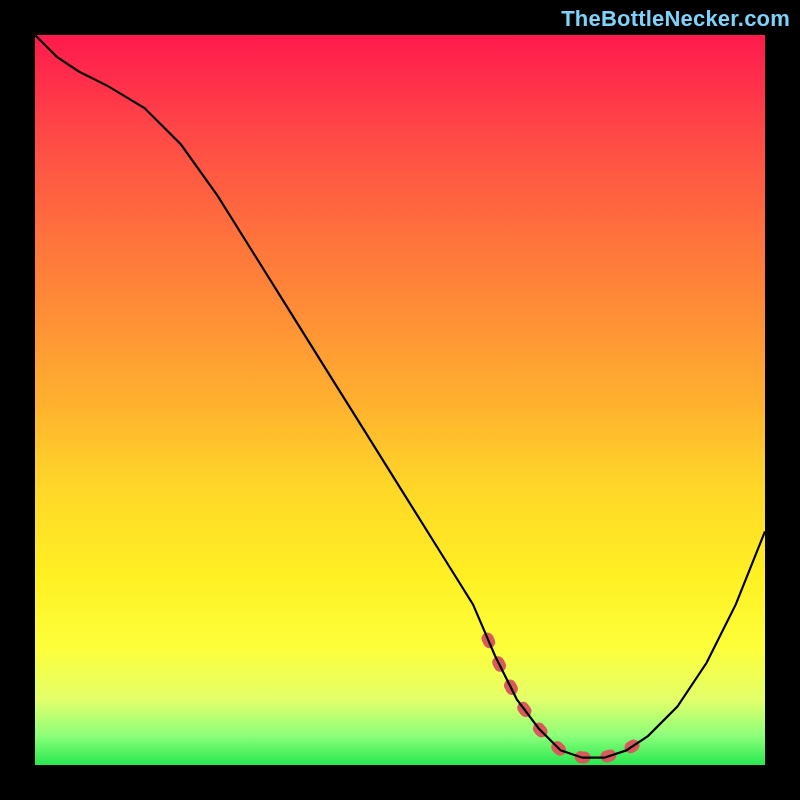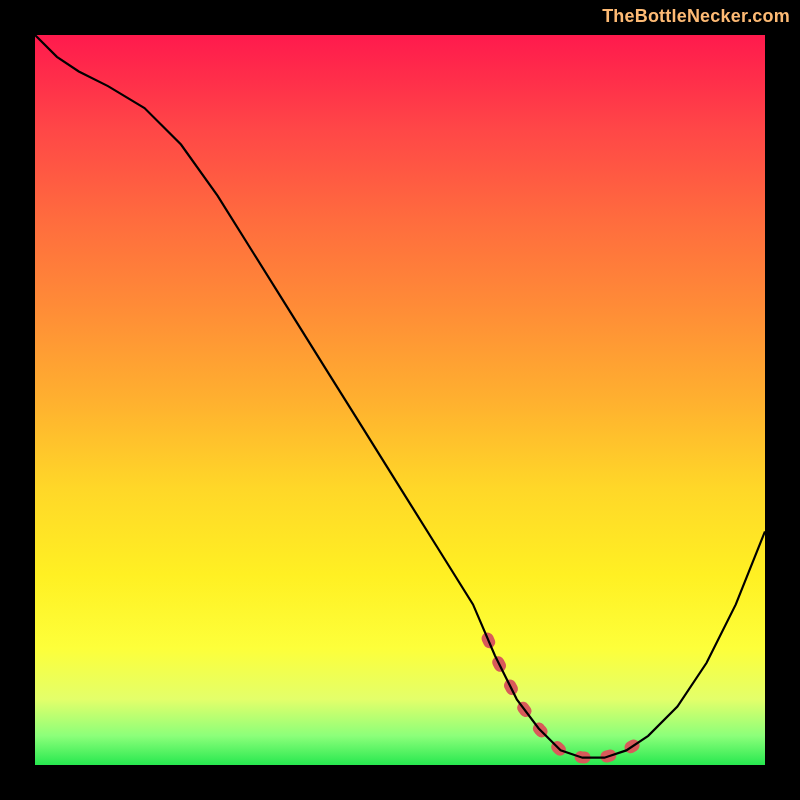--- a/index.html
+++ b/index.html
@@ -49,9 +49,9 @@
     top: 6px;
     right: 10px;
     font-family: Arial, Helvetica, sans-serif;
-    font-size: 18px;
+    font-size: 22px;
     font-weight: bold;
-    color: #fdba74;
+    color: #7dd3fc;
     letter-spacing: 0.2px;
   }
   svg.curve {

